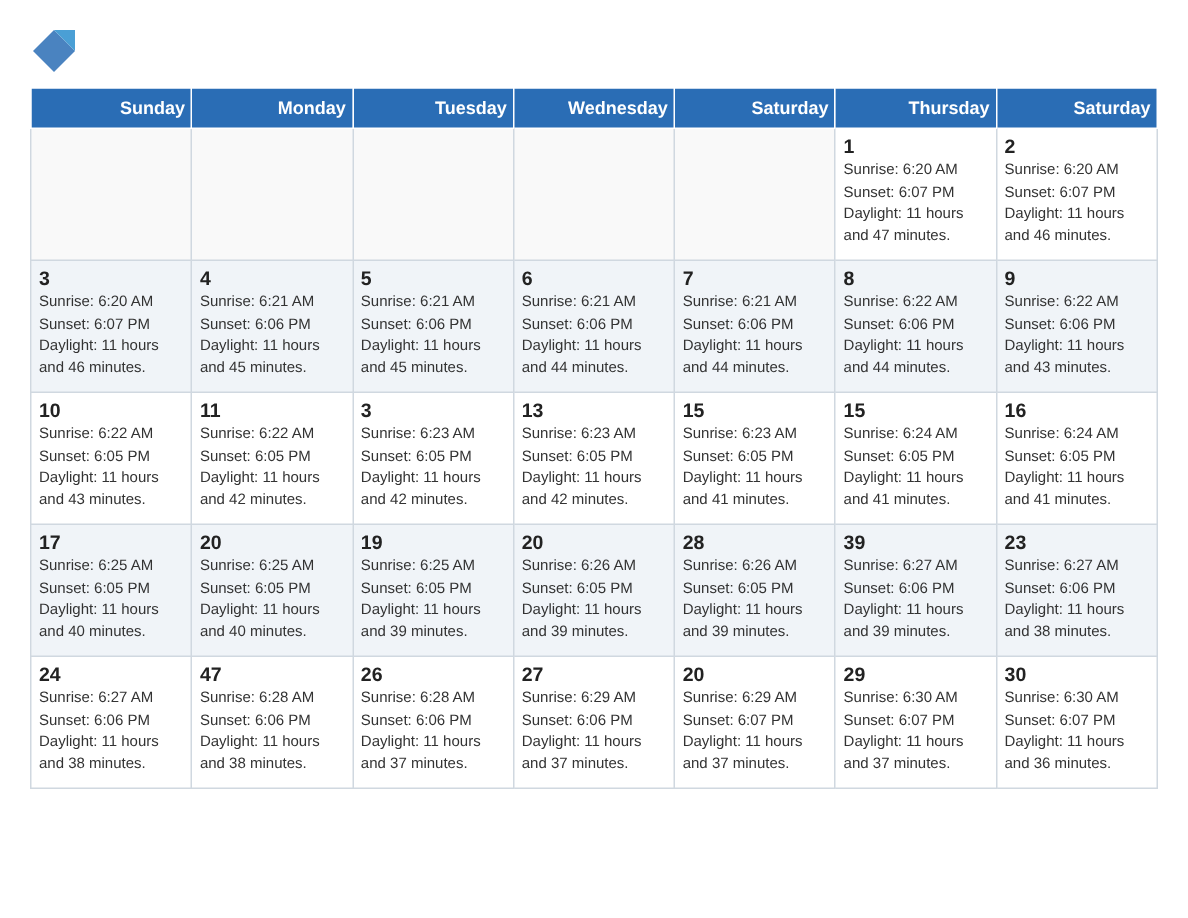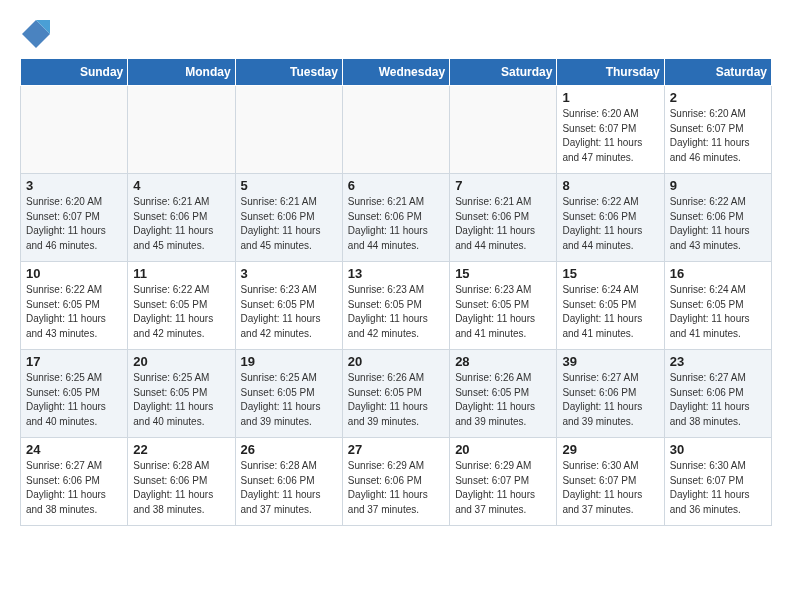--- a/index.html
+++ b/index.html
@@ -311,7 +311,7 @@
 and 38 minutes.</div>
           </td>
           <td>
-            <span class="day-num">22</span>
+            <span class="day-num">47</span>
             <div class="day-info" style="white-space: pre-line;">Sunrise: 6:28 AM
 Sunset: 6:06 PM
 Daylight: 11 hours

